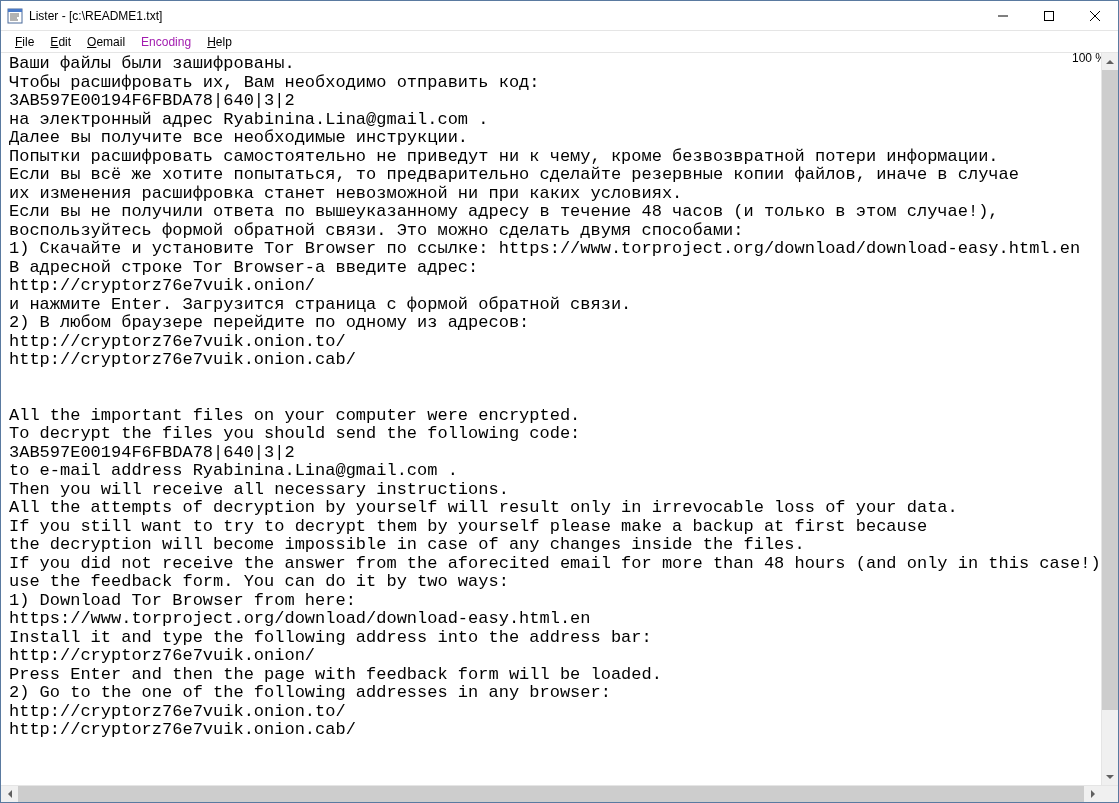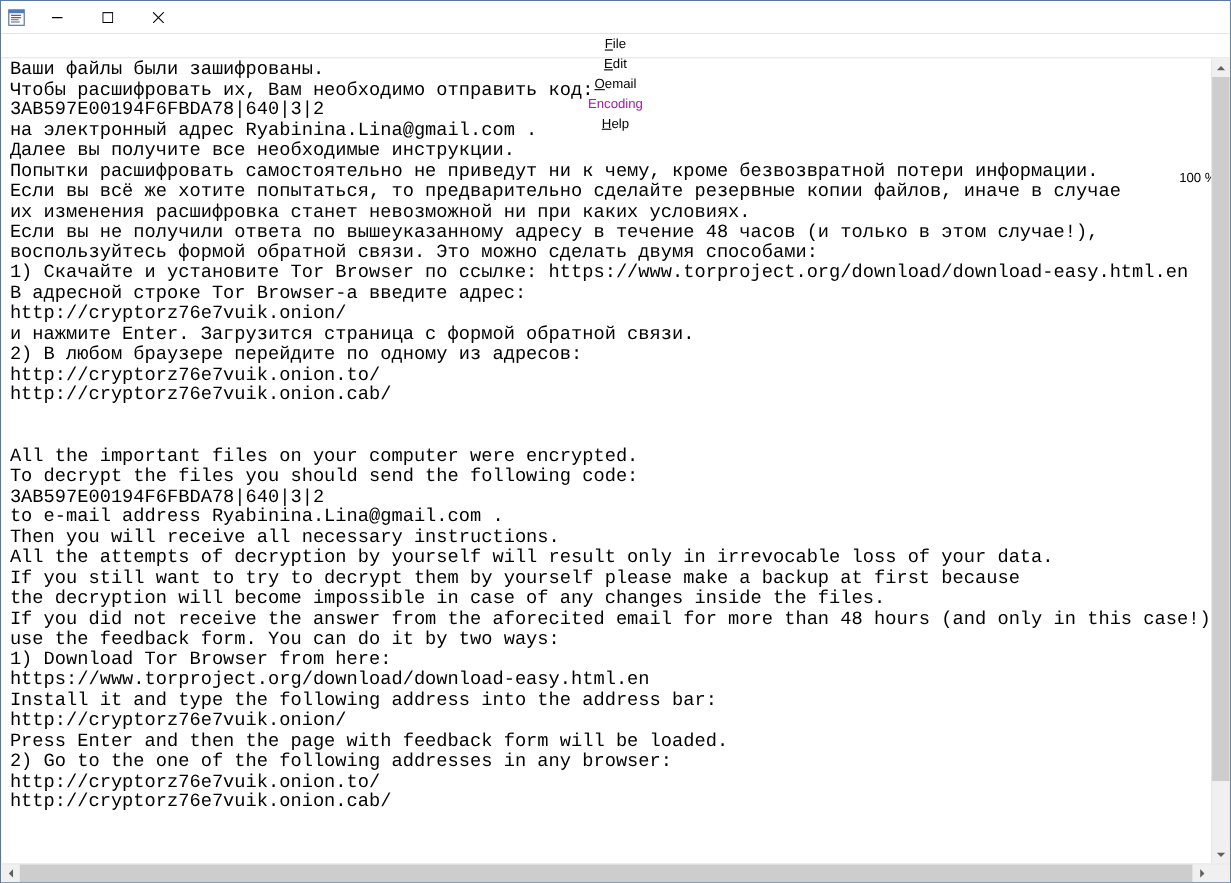--- a/index.html
+++ b/index.html
@@ -165,6 +165,7 @@
       <line x1="3" y1="12" x2="11" y2="12" stroke="#666" stroke-width="1"></line>
     </svg>
   </div>
+  <div class="titlebar-text">Lister - [c:\README1.txt]</div>
   <div class="win-controls">
     <div class="win-btn">
       <svg width="10" height="10" viewBox="0 0 10 10">

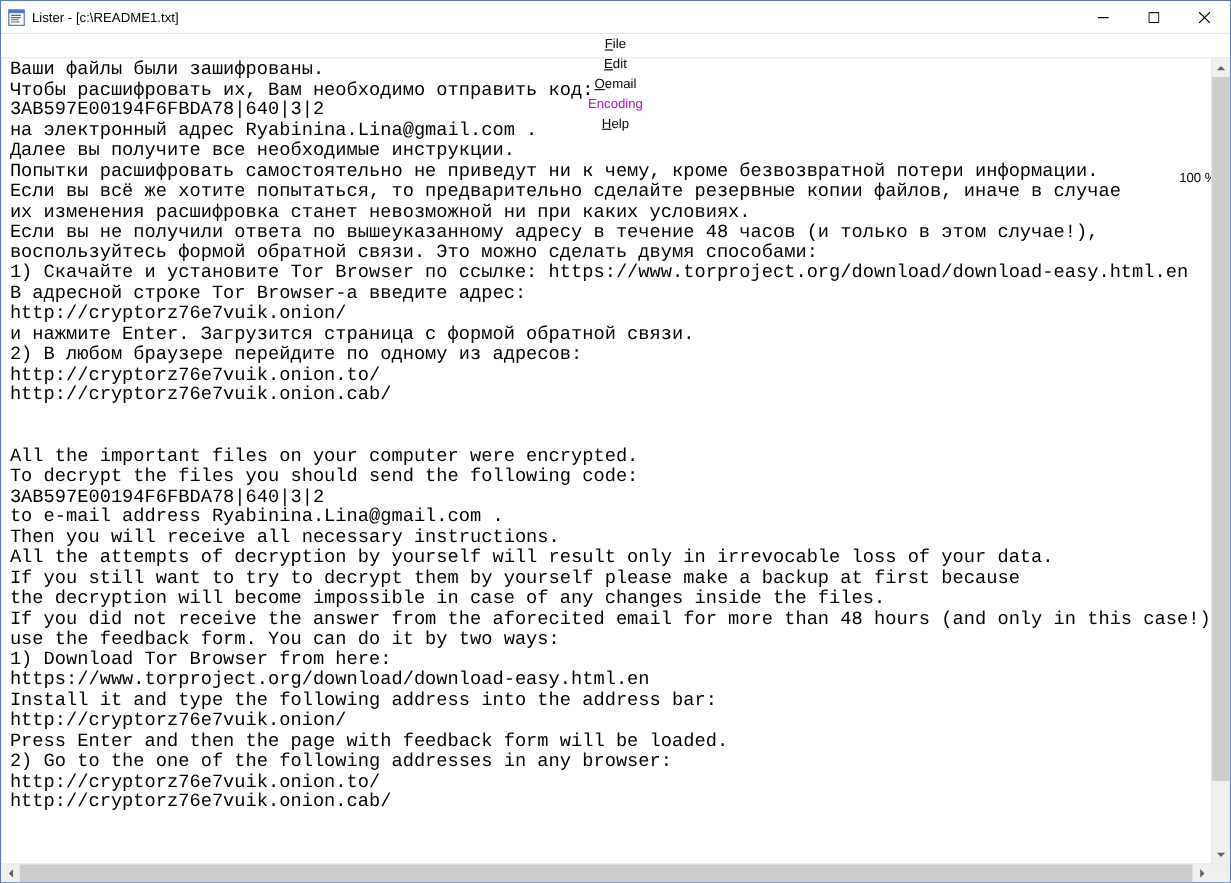--- a/index.html
+++ b/index.html
@@ -61,7 +61,6 @@
     padding: 0 6px;
     font-size: 12px;
     border-bottom: 1px solid #e5e5e5;
-    flex-direction: column;
   }
   .menu-item {
     padding: 2px 8px;

